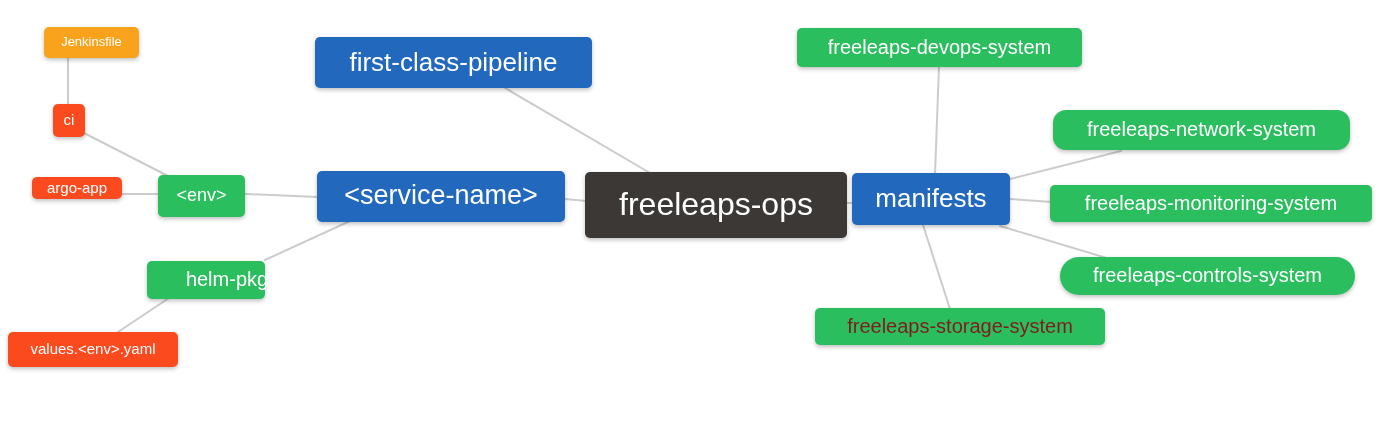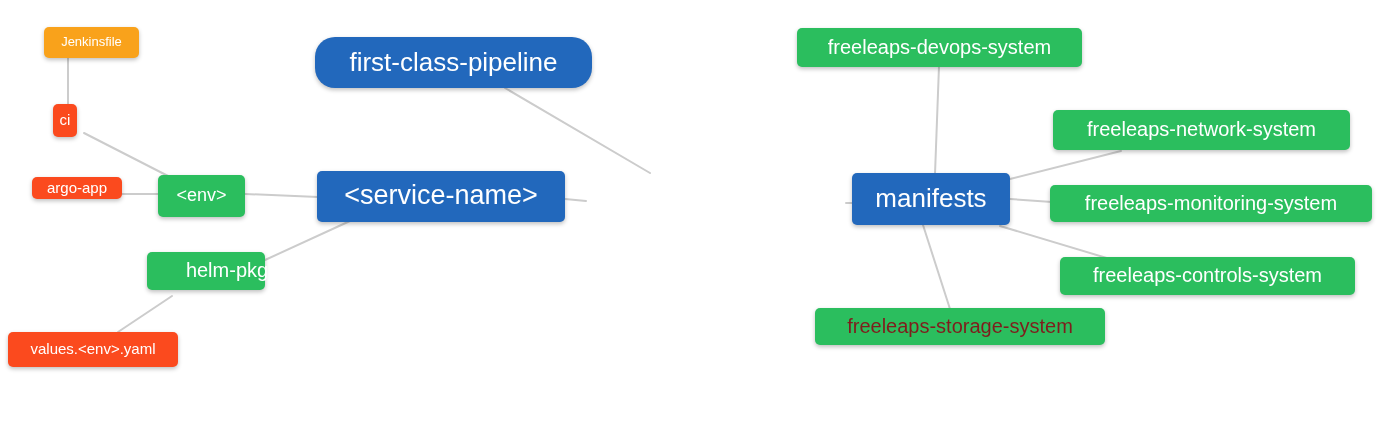--- a/index.html
+++ b/index.html
@@ -63,7 +63,7 @@
       <line x1="923" y1="225" x2="950" y2="309" stroke="#cccccc" stroke-width="2" stroke-linecap="round"></line>
     </svg>
 
-    <div class="node" style="left: 315px; top: 37px; width: 277px; height: 51px; font-size: 26px; background: rgb(34, 104, 188); color: rgb(255, 255, 255); border-radius: 20px;">
+    <div class="node" style="left: 315px; top: 37px; width: 277px; height: 51px; font-size: 26px; background: rgb(34, 104, 188); color: rgb(255, 255, 255);">
       <span>first-class-pipeline</span>
     </div>
     <div class="node" style="left: 317px; top: 171px; width: 248px; height: 51px; font-size: 27px; background: rgb(34, 104, 188); color: rgb(255, 255, 255);">

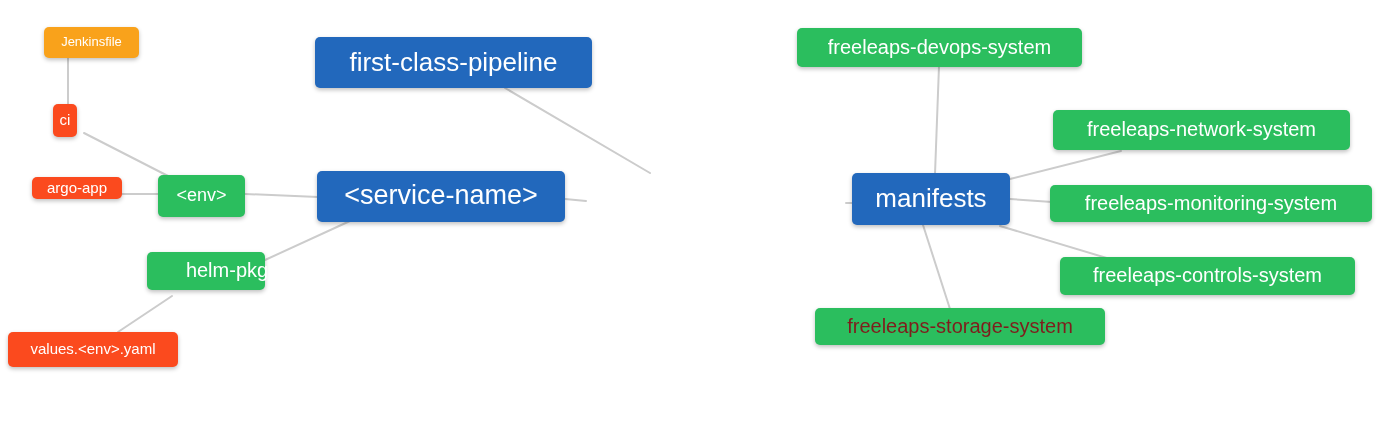--- a/index.html
+++ b/index.html
@@ -75,7 +75,7 @@
     <div class="node" style="left: 20px; top: 27px; width: 95px; height: 31px; font-size: 13px; background: rgb(249, 162, 27); color: rgb(255, 255, 255); margin-left: 24px;">
       <span>Jenkinsfile</span>
     </div>
-    <div class="node" style="left: 53px; top: 104px; width: 24px; height: 33px; font-size: 15px; background: rgb(251, 74, 30); color: rgb(255, 255, 255);">
+    <div class="node" style="left: 53px; top: 104px; width: 32px; height: 33px; font-size: 15px; background: rgb(251, 74, 30); color: rgb(255, 255, 255);">
       <span>ci</span>
     </div>
     <div class="node" style="left: 32px; top: 177px; width: 90px; height: 22px; font-size: 15px; background: rgb(251, 74, 30); color: rgb(255, 255, 255);">

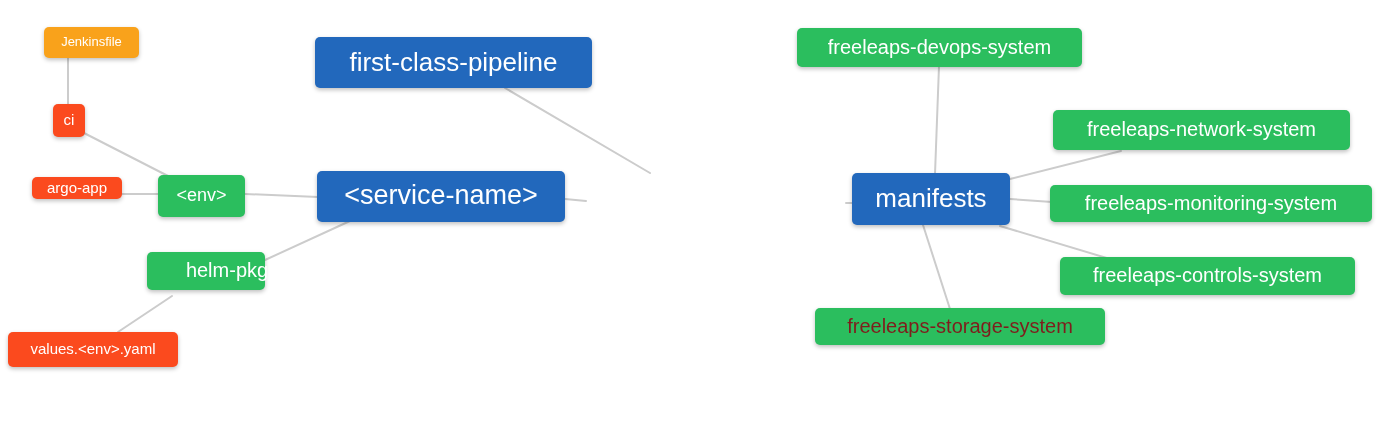--- a/index.html
+++ b/index.html
@@ -93,7 +93,7 @@
     <div class="node" style="left: 797px; top: 28px; width: 285px; height: 39px; font-size: 20px; background: rgb(43, 190, 94); color: rgb(255, 255, 255); text-align: right;">
       <span>freeleaps-devops-system</span>
     </div>
-    <div class="node" style="left: 1053px; top: 110px; width: 297px; height: 40px; font-size: 20px; background: rgb(43, 190, 94); color: rgb(255, 255, 255);">
+    <div class="node" style="left: 1053px; top: 110px; width: 297px; height: 40px; font-size: 20px; background: rgb(43, 190, 94); color: rgb(255, 255, 255); border-radius: 13px;">
       <span>freeleaps-network-system</span>
     </div>
     <div class="node" style="left: 1050px; top: 185px; width: 322px; height: 37px; font-size: 20px; background: rgb(43, 190, 94); color: rgb(255, 255, 255);">

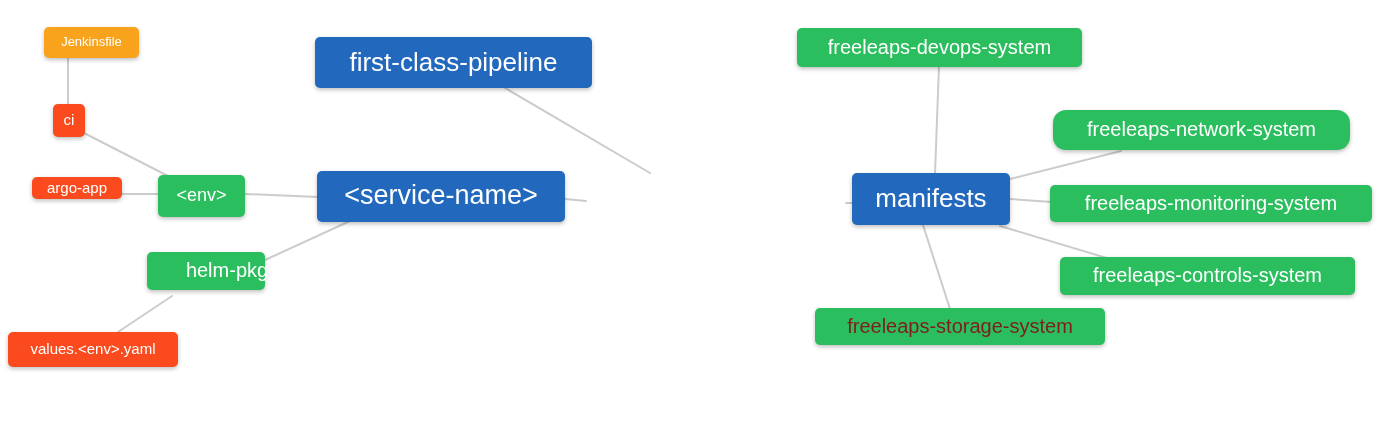--- a/index.html
+++ b/index.html
@@ -63,6 +63,9 @@
       <line x1="923" y1="225" x2="950" y2="309" stroke="#cccccc" stroke-width="2" stroke-linecap="round"></line>
     </svg>
 
+<div class="node" style="left: 585px; top: 172px; width: 262px; height: 66px; font-size: 32px; background: rgb(59, 56, 53); color: rgb(255, 255, 255);">
+      <span>freeleaps-ops</span>
+    </div>
     <div class="node" style="left: 315px; top: 37px; width: 277px; height: 51px; font-size: 26px; background: rgb(34, 104, 188); color: rgb(255, 255, 255);">
       <span>first-class-pipeline</span>
     </div>

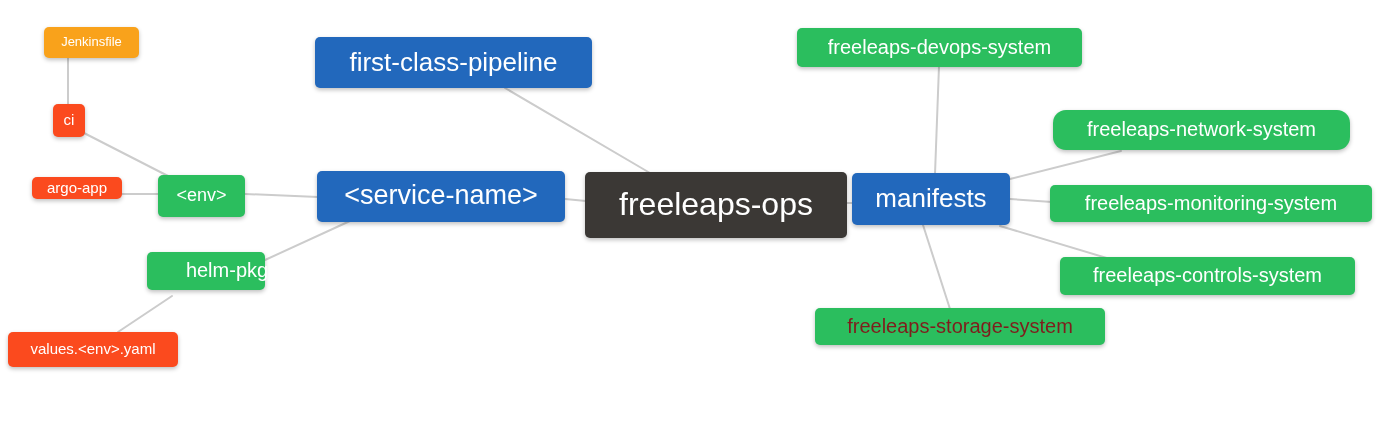--- a/index.html
+++ b/index.html
@@ -87,7 +87,7 @@
     <div class="node" style="left: 158px; top: 175px; width: 87px; height: 42px; font-size: 18px; background: rgb(43, 190, 94); color: rgb(255, 255, 255); text-align: center;">
       <span>&lt;env&gt;</span>
     </div>
-    <div class="node" style="left: 147px; top: 252px; width: 118px; height: 38px; font-size: 20px; background: rgb(43, 190, 94); color: rgb(255, 255, 255); padding-left: 42px;">
+    <div class="node" style="left: 147px; top: 261px; width: 118px; height: 38px; font-size: 20px; background: rgb(43, 190, 94); color: rgb(255, 255, 255); padding-left: 42px;">
       <span>helm-pkg</span>
     </div>
     <div class="node" style="left: 8px; top: 332px; width: 170px; height: 35px; font-size: 15px; background: rgb(251, 74, 30); color: rgb(255, 255, 255);">

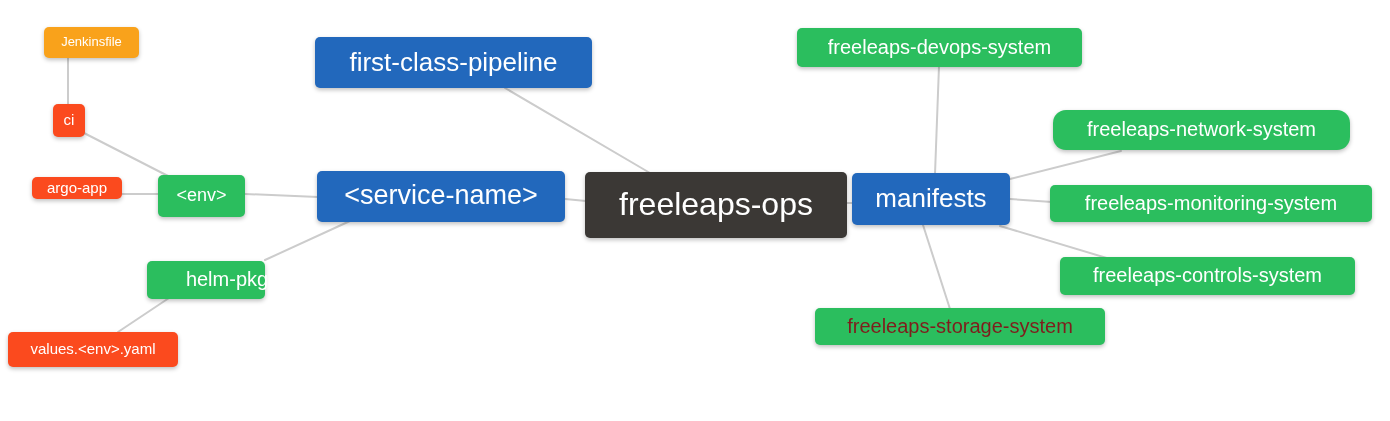--- a/index.html
+++ b/index.html
@@ -102,7 +102,7 @@
     <div class="node" style="left: 1050px; top: 185px; width: 322px; height: 37px; font-size: 20px; background: rgb(43, 190, 94); color: rgb(255, 255, 255);">
       <span>freeleaps-monitoring-system</span>
     </div>
-    <div class="node" style="left: 1060px; top: 257px; width: 295px; height: 38px; font-size: 20px; background: rgb(43, 190, 94); color: rgb(255, 255, 255);">
+    <div class="node" style="left: 1060px; top: 257px; width: 295px; height: 38px; font-size: 20px; background: rgb(43, 190, 94); color: rgb(255, 255, 255); border-radius: 19px;">
       <span>freeleaps-controls-system</span>
     </div>
     <div class="node" style="left: 815px; top: 308px; width: 290px; height: 37px; font-size: 20px; background: rgb(43, 190, 94); color: #7f1d1d;">

